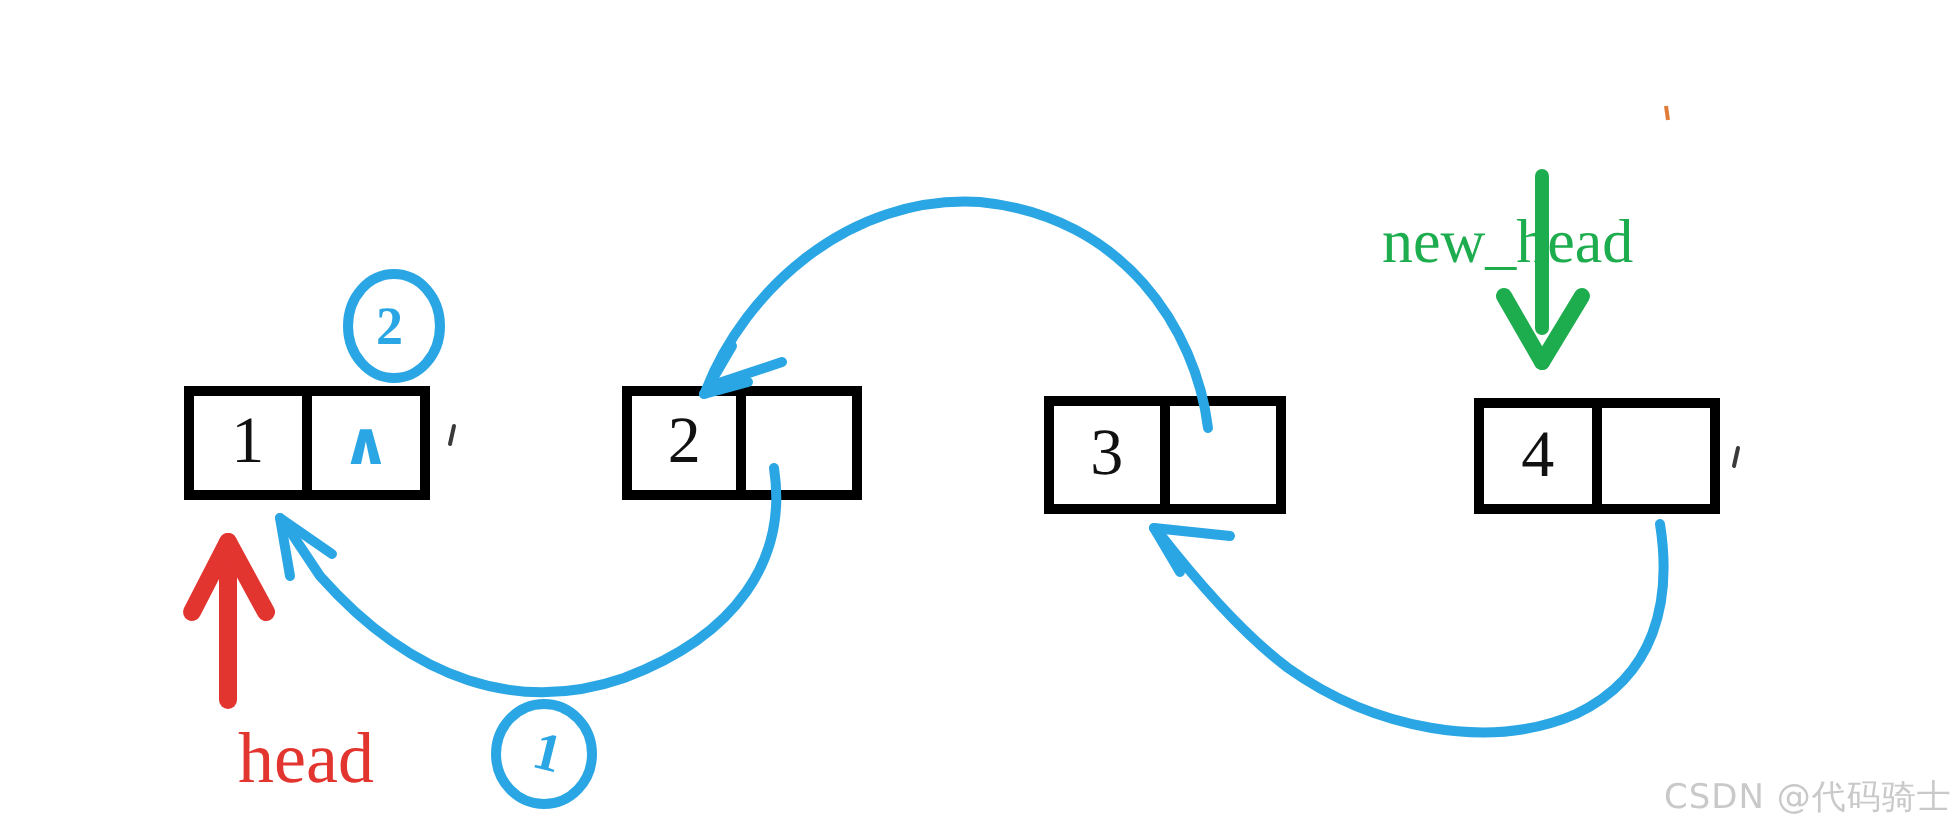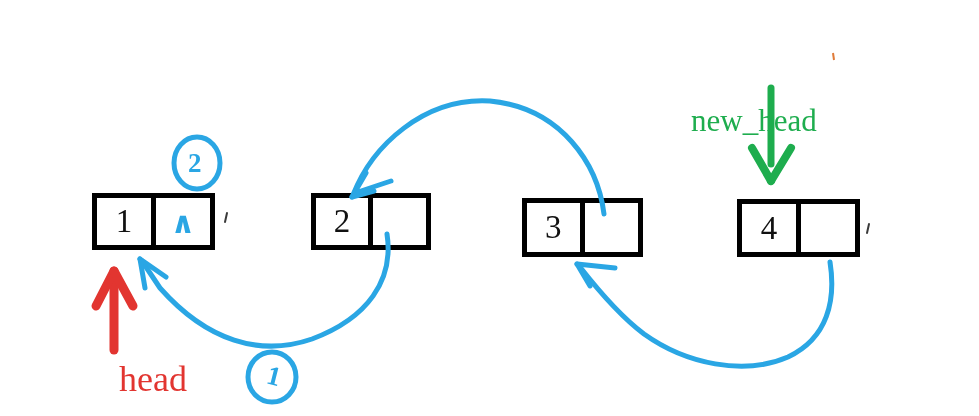--- a/index.html
+++ b/index.html
@@ -120,6 +120,7 @@
   <div class="step-num two">2</div>
   <div class="step-num one">1</div>
 
+  <div class="watermark">CSDN @代码骑士</div>
 
 </div>
 

